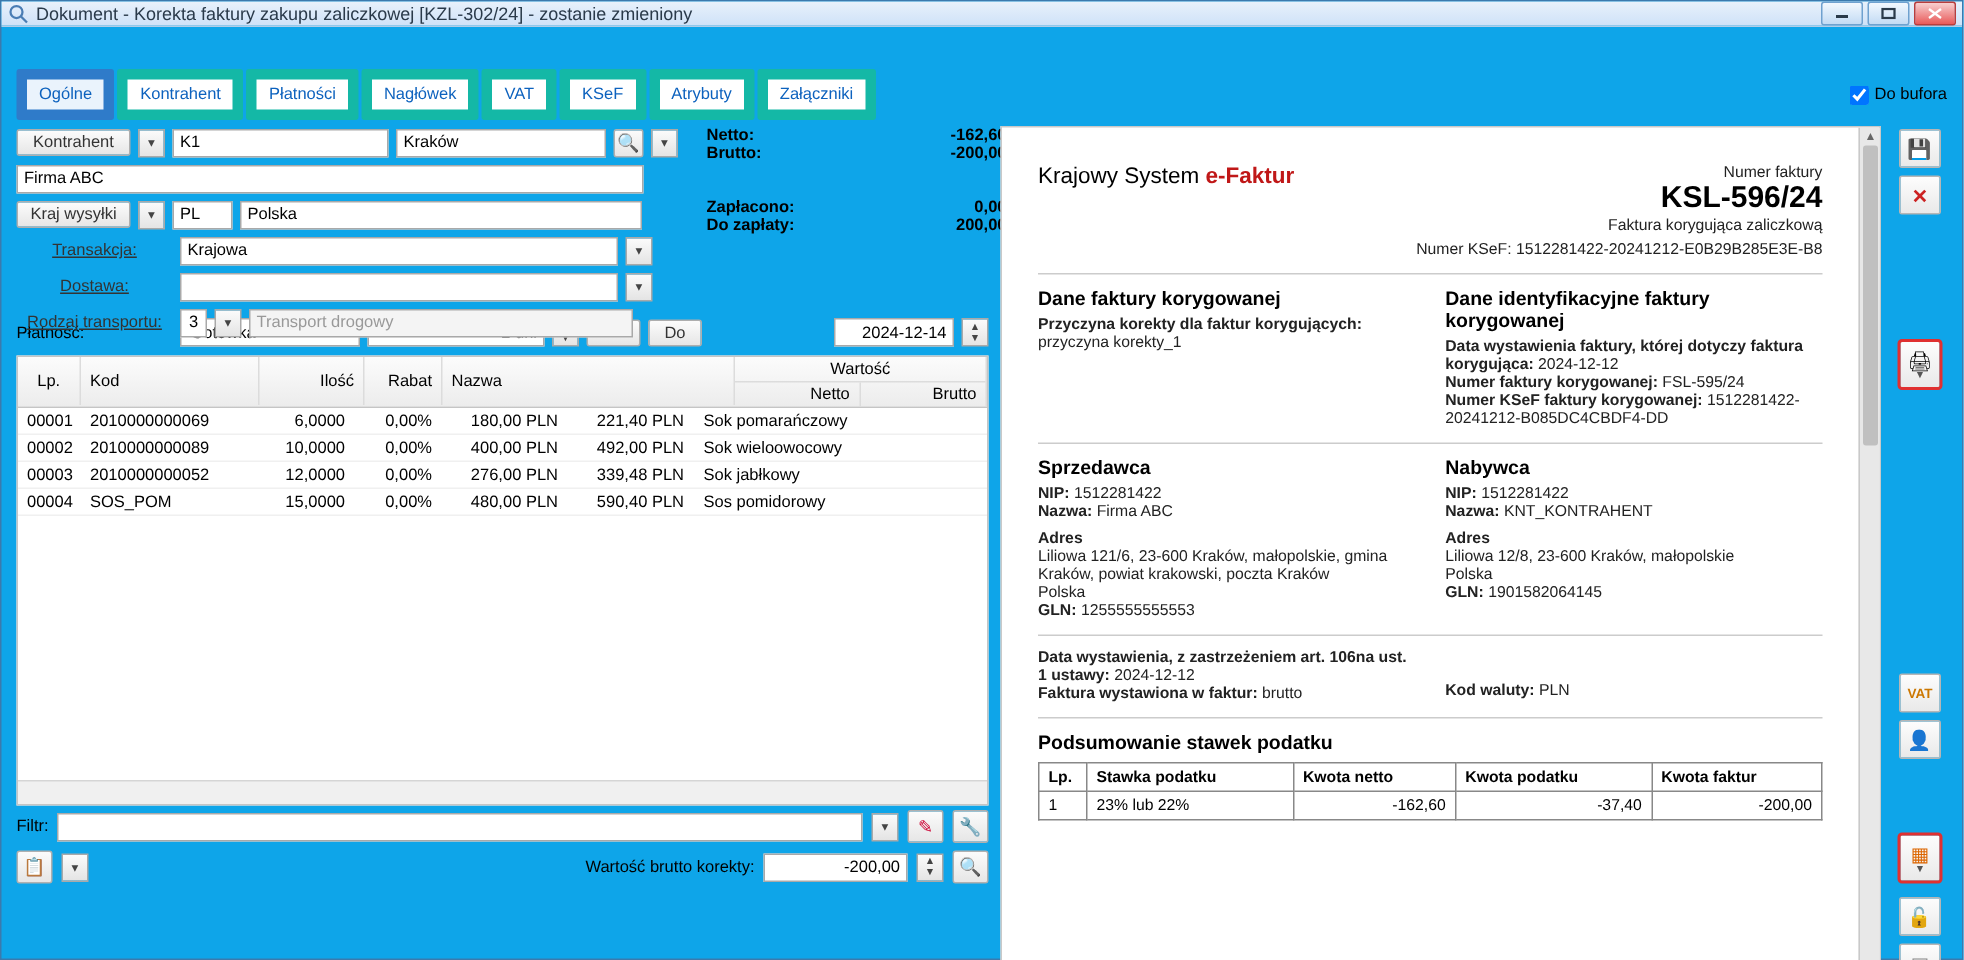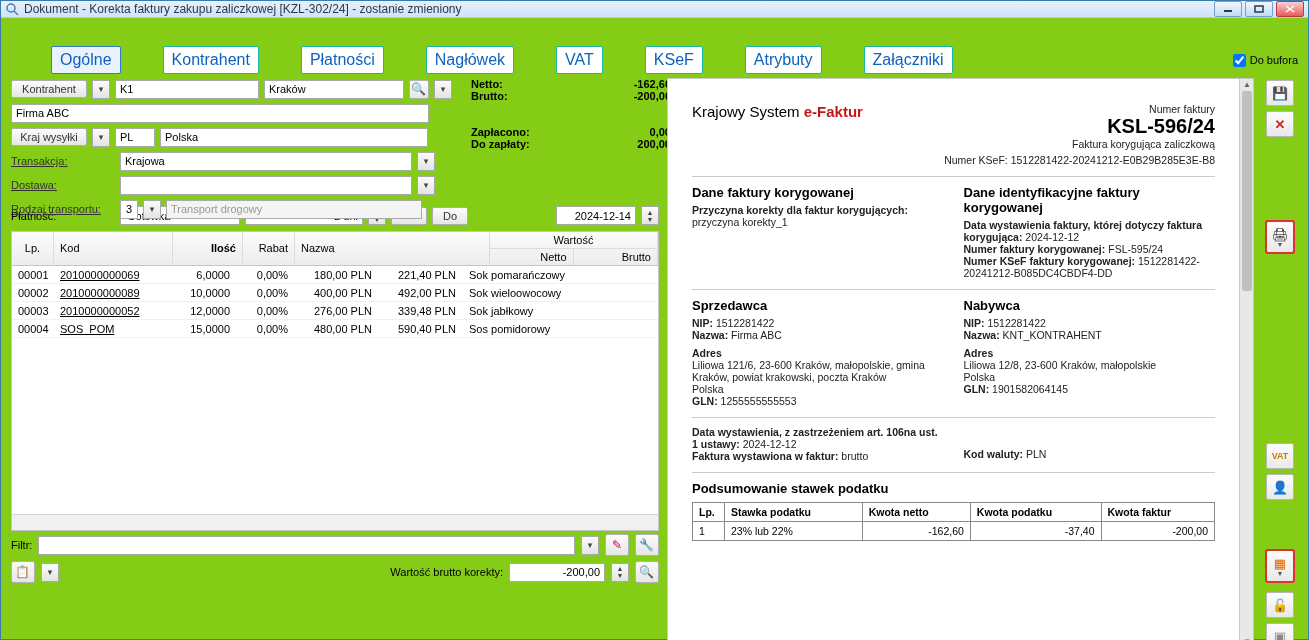--- a/index.html
+++ b/index.html
@@ -4,7 +4,7 @@
 <style>
 * { box-sizing: border-box; margin: 0; padding: 0; }
 body { font-family: Tahoma, Arial, sans-serif; font-size: 11px; background: #fff; overflow: hidden; }
-.window { width: 1309px; height: 640px; border: 1px solid #3b7aad; background: #84cc16; display: flex; flex-direction: column; gap: 20px; }
+.window { width: 1309px; height: 640px; border: 1px solid #3b7aad; background: #0ea5e9; display: flex; flex-direction: column; gap: 20px; }
 .titlebar { height: 24px; background: linear-gradient(#e8f1fb, #cfe2f8); display: flex; align-items: center; padding: 0 4px; border-bottom: 1px solid #b0cde8; }
 .titlebar .doc-icon { width: 14px; height: 14px; margin-right: 5px; }
 .titlebar .title { flex: 1; font-size: 12px; color: #2a3a4a; }

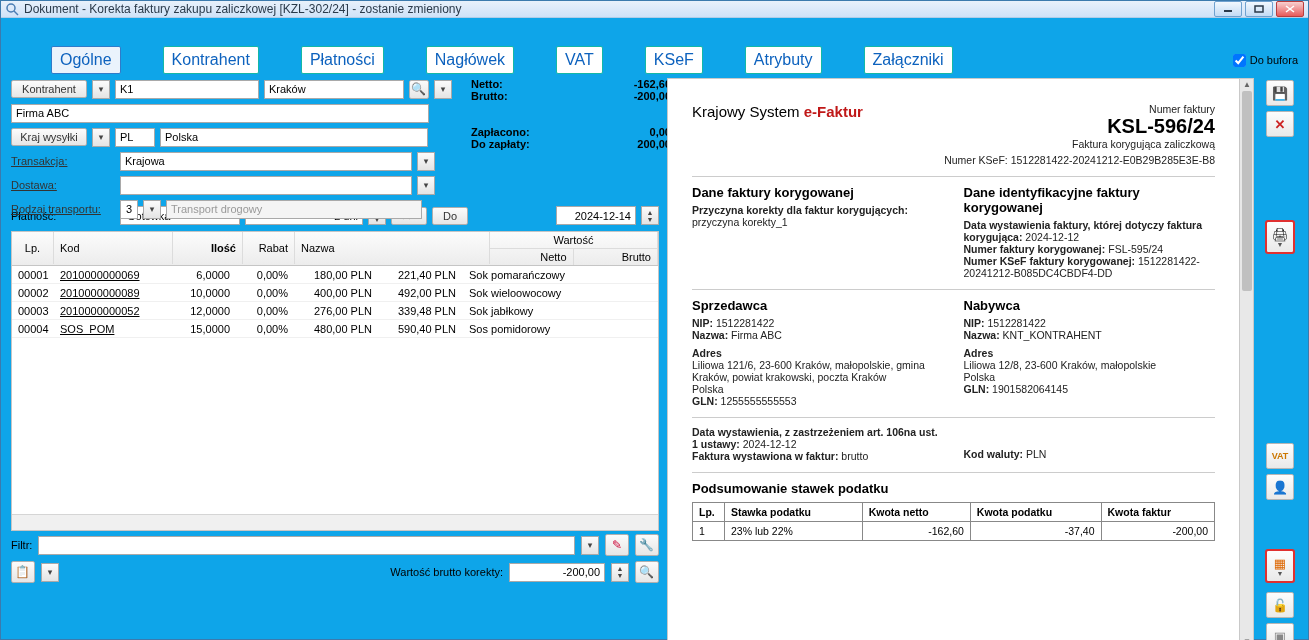--- a/index.html
+++ b/index.html
@@ -14,7 +14,7 @@
 .content { flex: 1; padding: 8px 10px 6px 10px; display: flex; flex-direction: column; gap: 4px; position: relative; }
 .tabs-row { display: flex; align-items: center; }
 .tabs { display: flex; gap: 2px; }
-.tab { padding: 4px 8px; border: 1px solid #14b8a6; background: #fff; color: #0d62be; border-radius: 2px; cursor: pointer; font-size: 16px; margin-left: 40px; }
+.tab { padding: 4px 8px; border: 7px solid #14b8a6; background: #fff; color: #0d62be; border-radius: 2px; cursor: pointer; font-size: 11px; }
 .tab.active { background: #eaf3fc; border-color: #2f7bc9; }
 .bufora { margin-left: auto; display: flex; align-items: center; gap: 4px; font-size: 11px; }
 .bufora input { width: 13px; height: 13px; }

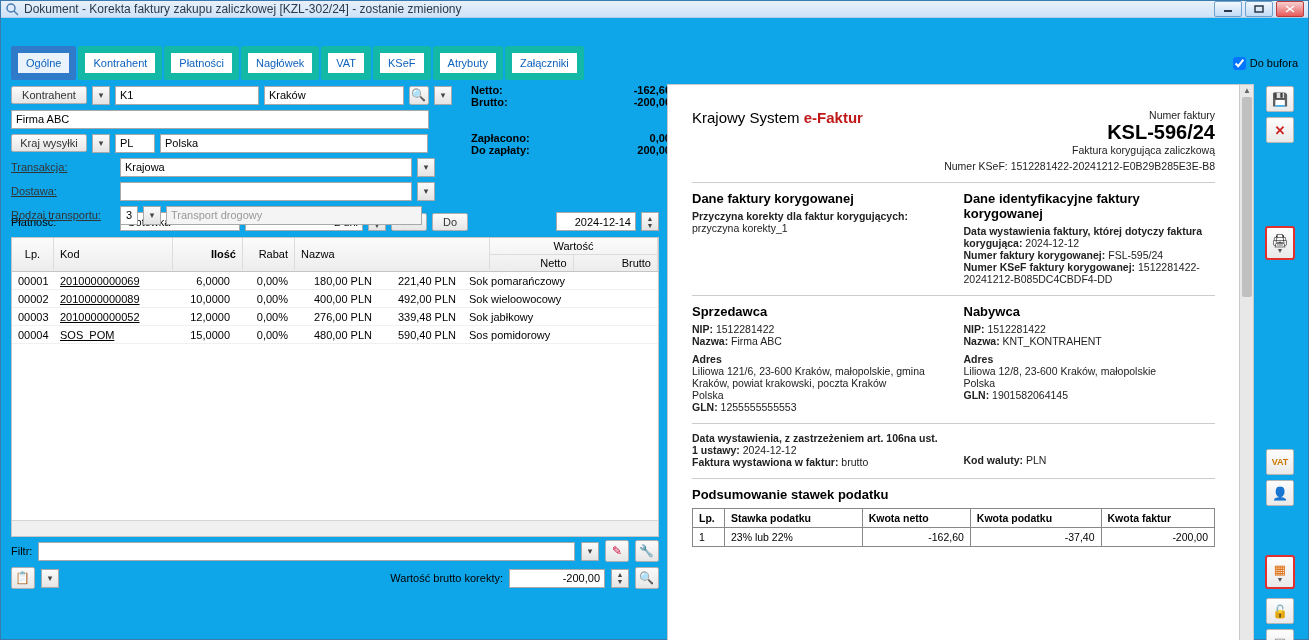--- a/index.html
+++ b/index.html
@@ -33,7 +33,7 @@
 .tbtn .mini-arrow { font-size: 7px; color: #555; line-height: 5px; }
 .spacer-flex { flex: 1; }
 .formrow { display: flex; align-items: center; gap: 5px; height: 22px; }
-.formrow .lbl { width: 104px; color: #333; text-decoration: underline dotted transparent; }
+.formrow .lbl { width: 104px; color: #333; text-decoration: underline dotted transparent; text-align: center; }
 .formrow .lbl.u { text-decoration: underline; text-decoration-style: solid; color: #333; }
 .btnlike { border: 1px solid #aeaeae; background: linear-gradient(#fcfcfc,#e6e6e6); padding: 2px 6px; border-radius: 2px; font-size: 11px; color: #333; min-width: 76px; text-align: center; }
 .inp { border: 1px solid #a9a9a9; background: #fff; height: 19px; padding: 0 4px; font-size: 11px; }

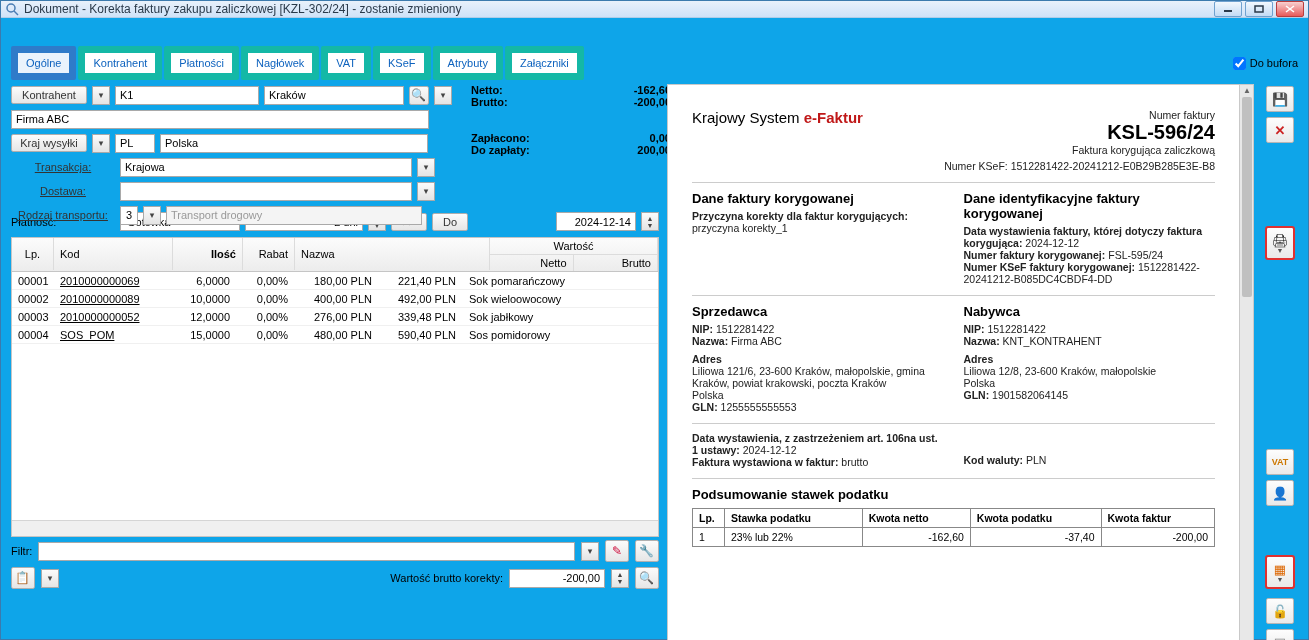--- a/index.html
+++ b/index.html
@@ -47,7 +47,7 @@
 .grid { border: 1px solid #c5c5c5; background: #fff; flex: 0 0 300px; display: flex; flex-direction: column; }
 .ghead { display: flex; background: linear-gradient(#fcfcfc,#ececec); border-bottom: 1px solid #c5c5c5; font-size: 11px; }
 .gh { border-right: 1px solid #dcdcdc; padding: 3px 6px; text-align: center; }
-.gh-lp { width: 42px; } .gh-kod { width: 119px; } .gh-il { width: 70px; text-align: left; font-weight: bold; }
+.gh-lp { width: 42px; } .gh-kod { width: 119px; } .gh-il { width: 70px; text-align: left; }
 .gh-rab { width: 52px; text-align: right; } .gh-wart { width: 168px; } .gh-naz { flex: 1; text-align: left; }
 .gh2s { border-right: 1px solid #dcdcdc; padding: 2px 6px; }
 .gbody { flex: 1; overflow: auto; }

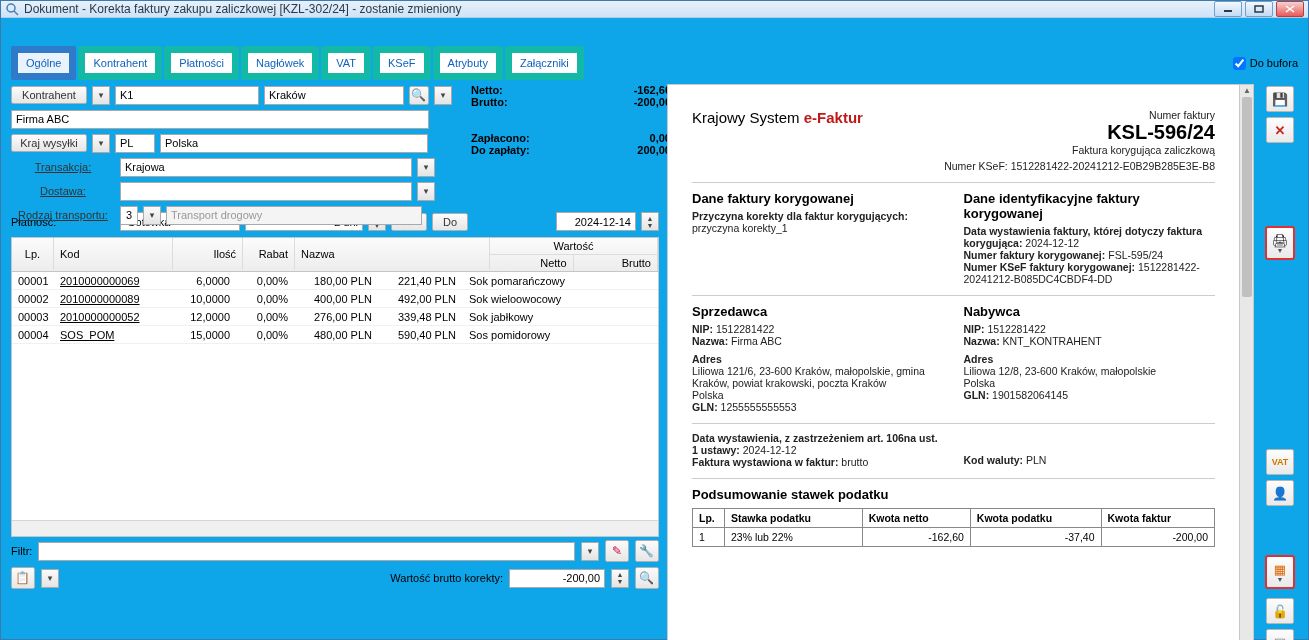--- a/index.html
+++ b/index.html
@@ -53,7 +53,7 @@
 .gbody { flex: 1; overflow: auto; }
 .grow { display: flex; border-bottom: 1px solid #f0f0f0; height: 18px; align-items: center; font-size: 11px; }
 .gc { padding: 0 6px; border-right: 1px solid transparent; }
-.gc-lp { width: 42px; } .gc-kod { width: 119px; text-decoration: underline; } .gc-il { width: 70px; text-align: right; padding-right: 12px; }
+.gc-lp { width: 42px; } .gc-kod { width: 119px; } .gc-il { width: 70px; text-align: right; padding-right: 12px; }
 .gc-rab { width: 52px; text-align: right; } .gc-net { width: 84px; text-align: right; } .gc-bru { width: 84px; text-align: right; }
 .gc-naz { flex: 1; }
 .hscroll { height: 16px; background: #f0f0f0; border-top: 1px solid #d5d5d5; position: relative; }

